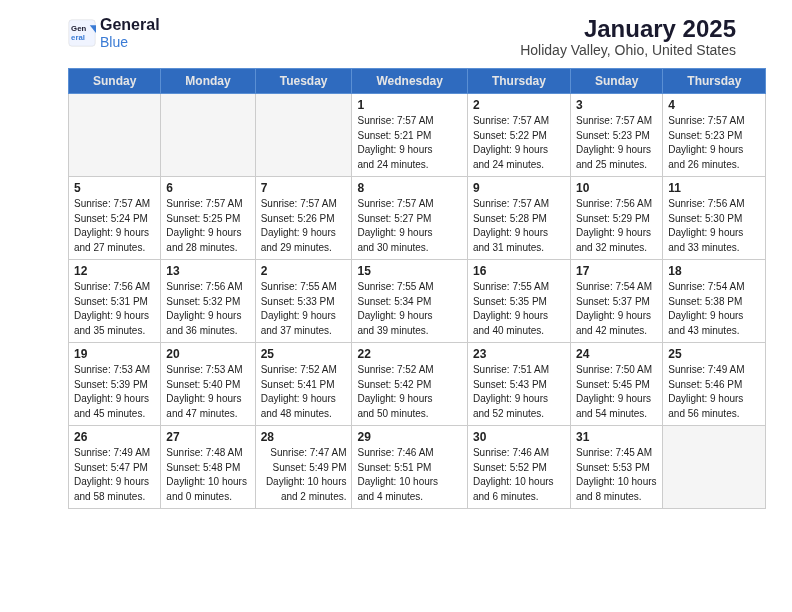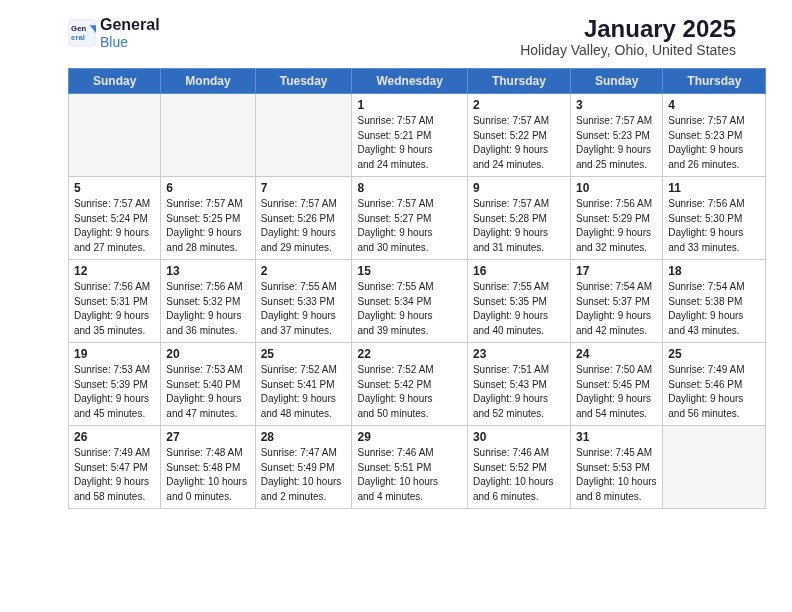--- a/index.html
+++ b/index.html
@@ -325,7 +325,7 @@
           </td>
           <td>
             <div class="day-number">28</div>
-            <div class="day-info" style="white-space: pre-line;">Sunrise: 7:47 AM
+            <div class="day-info" style="white-space: pre-line; text-align: right;">Sunrise: 7:47 AM
 Sunset: 5:49 PM
 Daylight: 10 hours
 and 2 minutes.</div>

